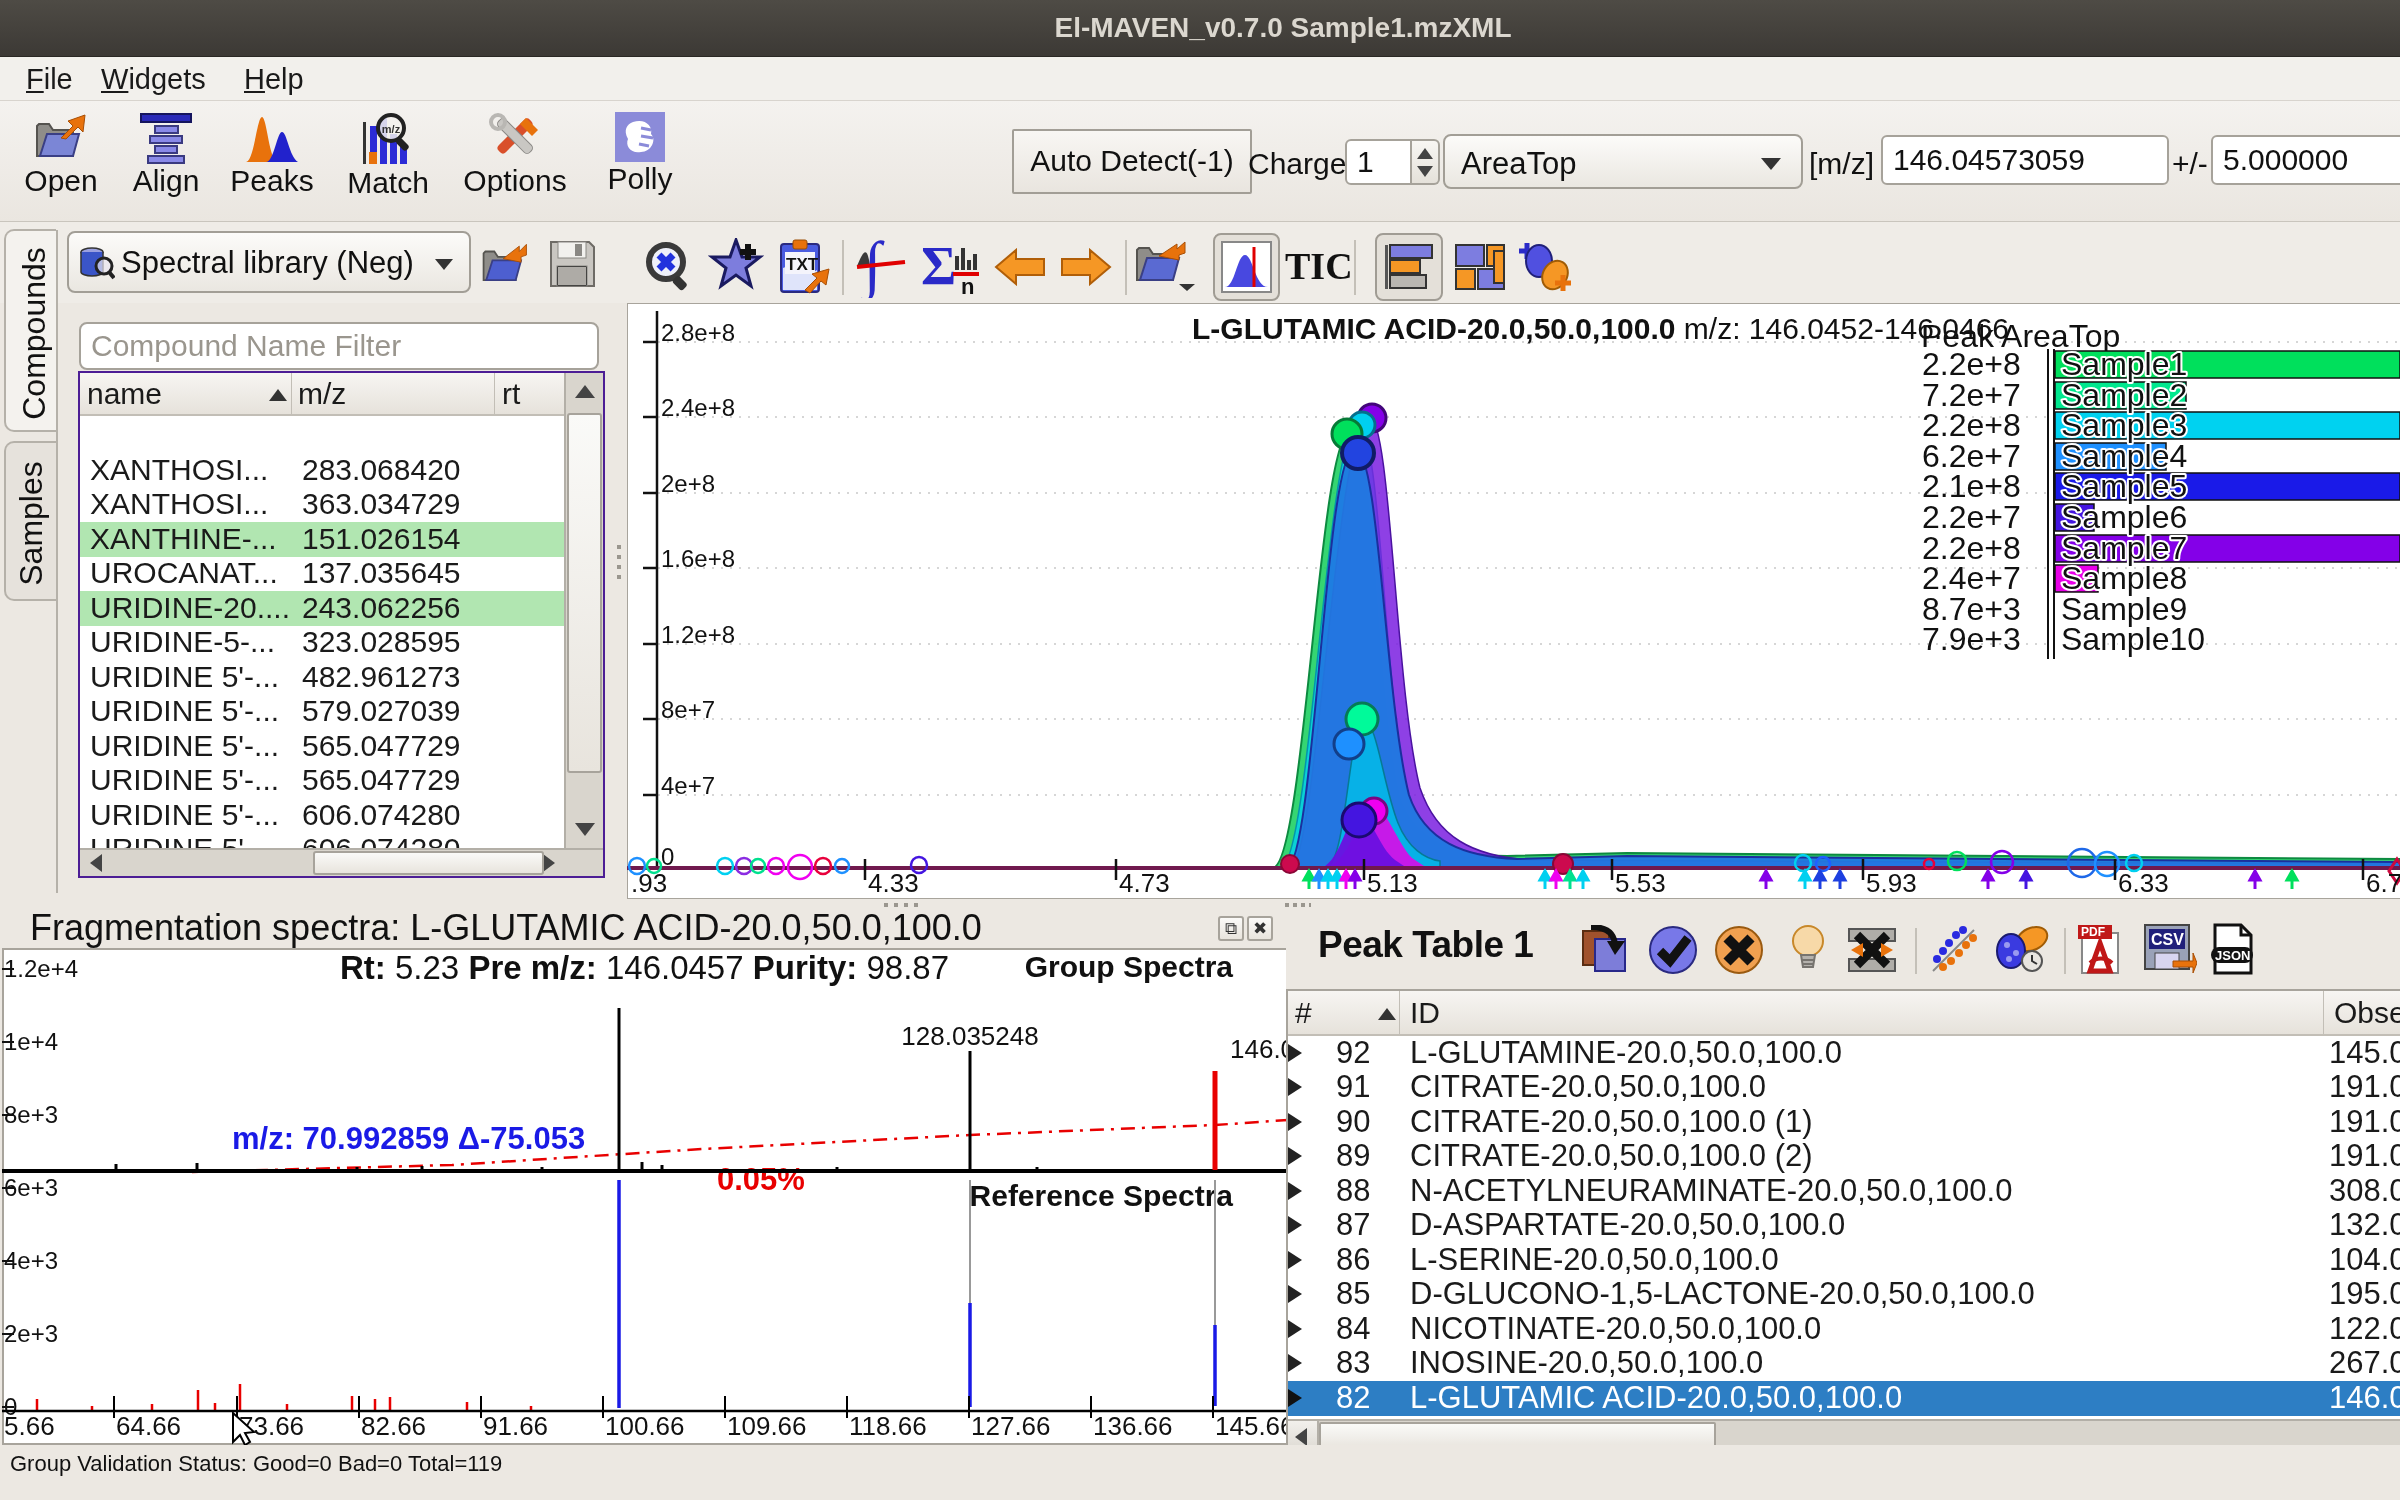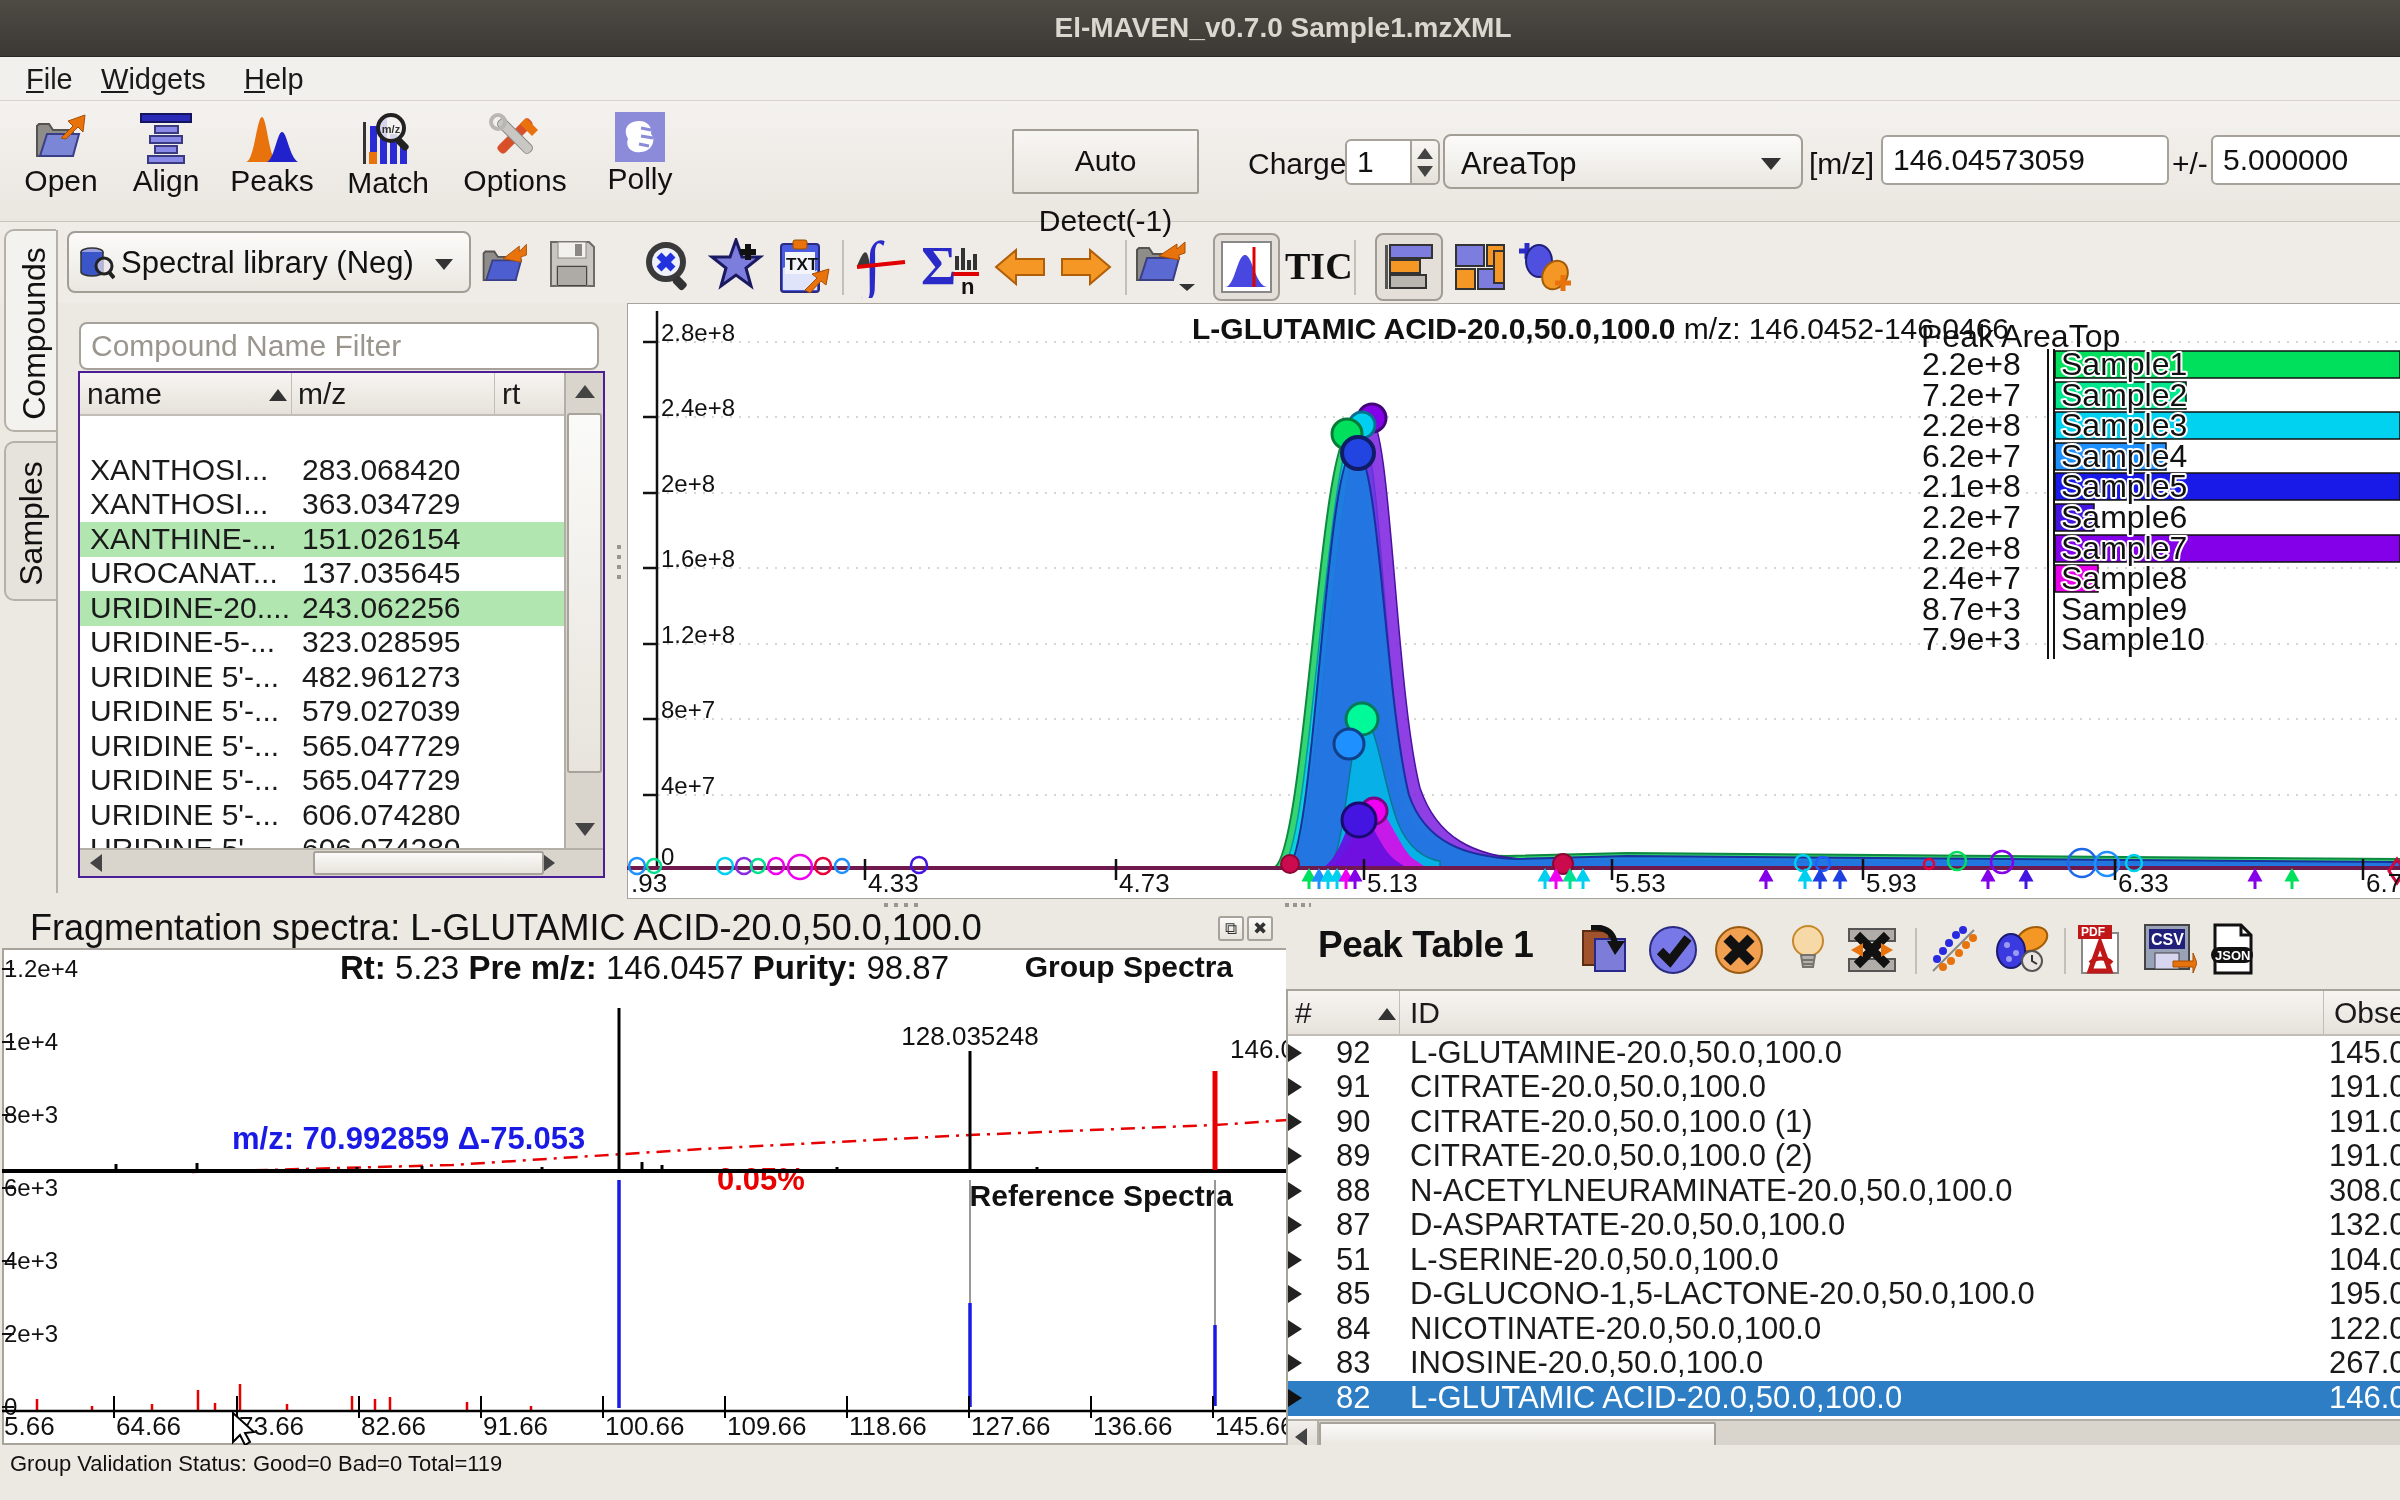--- a/index.html
+++ b/index.html
@@ -121,7 +121,7 @@
       </g>
 </svg>Polly</div>
 
-<div class="btn" style="left:1012px;top:129px;width:187px;height:65px;line-height:60px;border-radius:2px">Auto Detect(-1)</div>
+<div class="btn" style="left:1012px;top:129px;width:240px;height:65px;line-height:60px;border-radius:2px">Auto Detect(-1)</div>
 <div class="ctl-label" style="left:1248px;top:147px">Charge</div>
 <div class="input" style="left:1345px;top:139px;width:67px;height:46px;line-height:42px;border-radius:6px 0 0 6px">1</div>
 <div class="abs" style="left:1412px;top:139px;width:28px;height:46px;background:linear-gradient(#f8f6f3,#e5e1da);border:2px solid #a6a29a;border-left:none;border-radius:0 6px 6px 0">

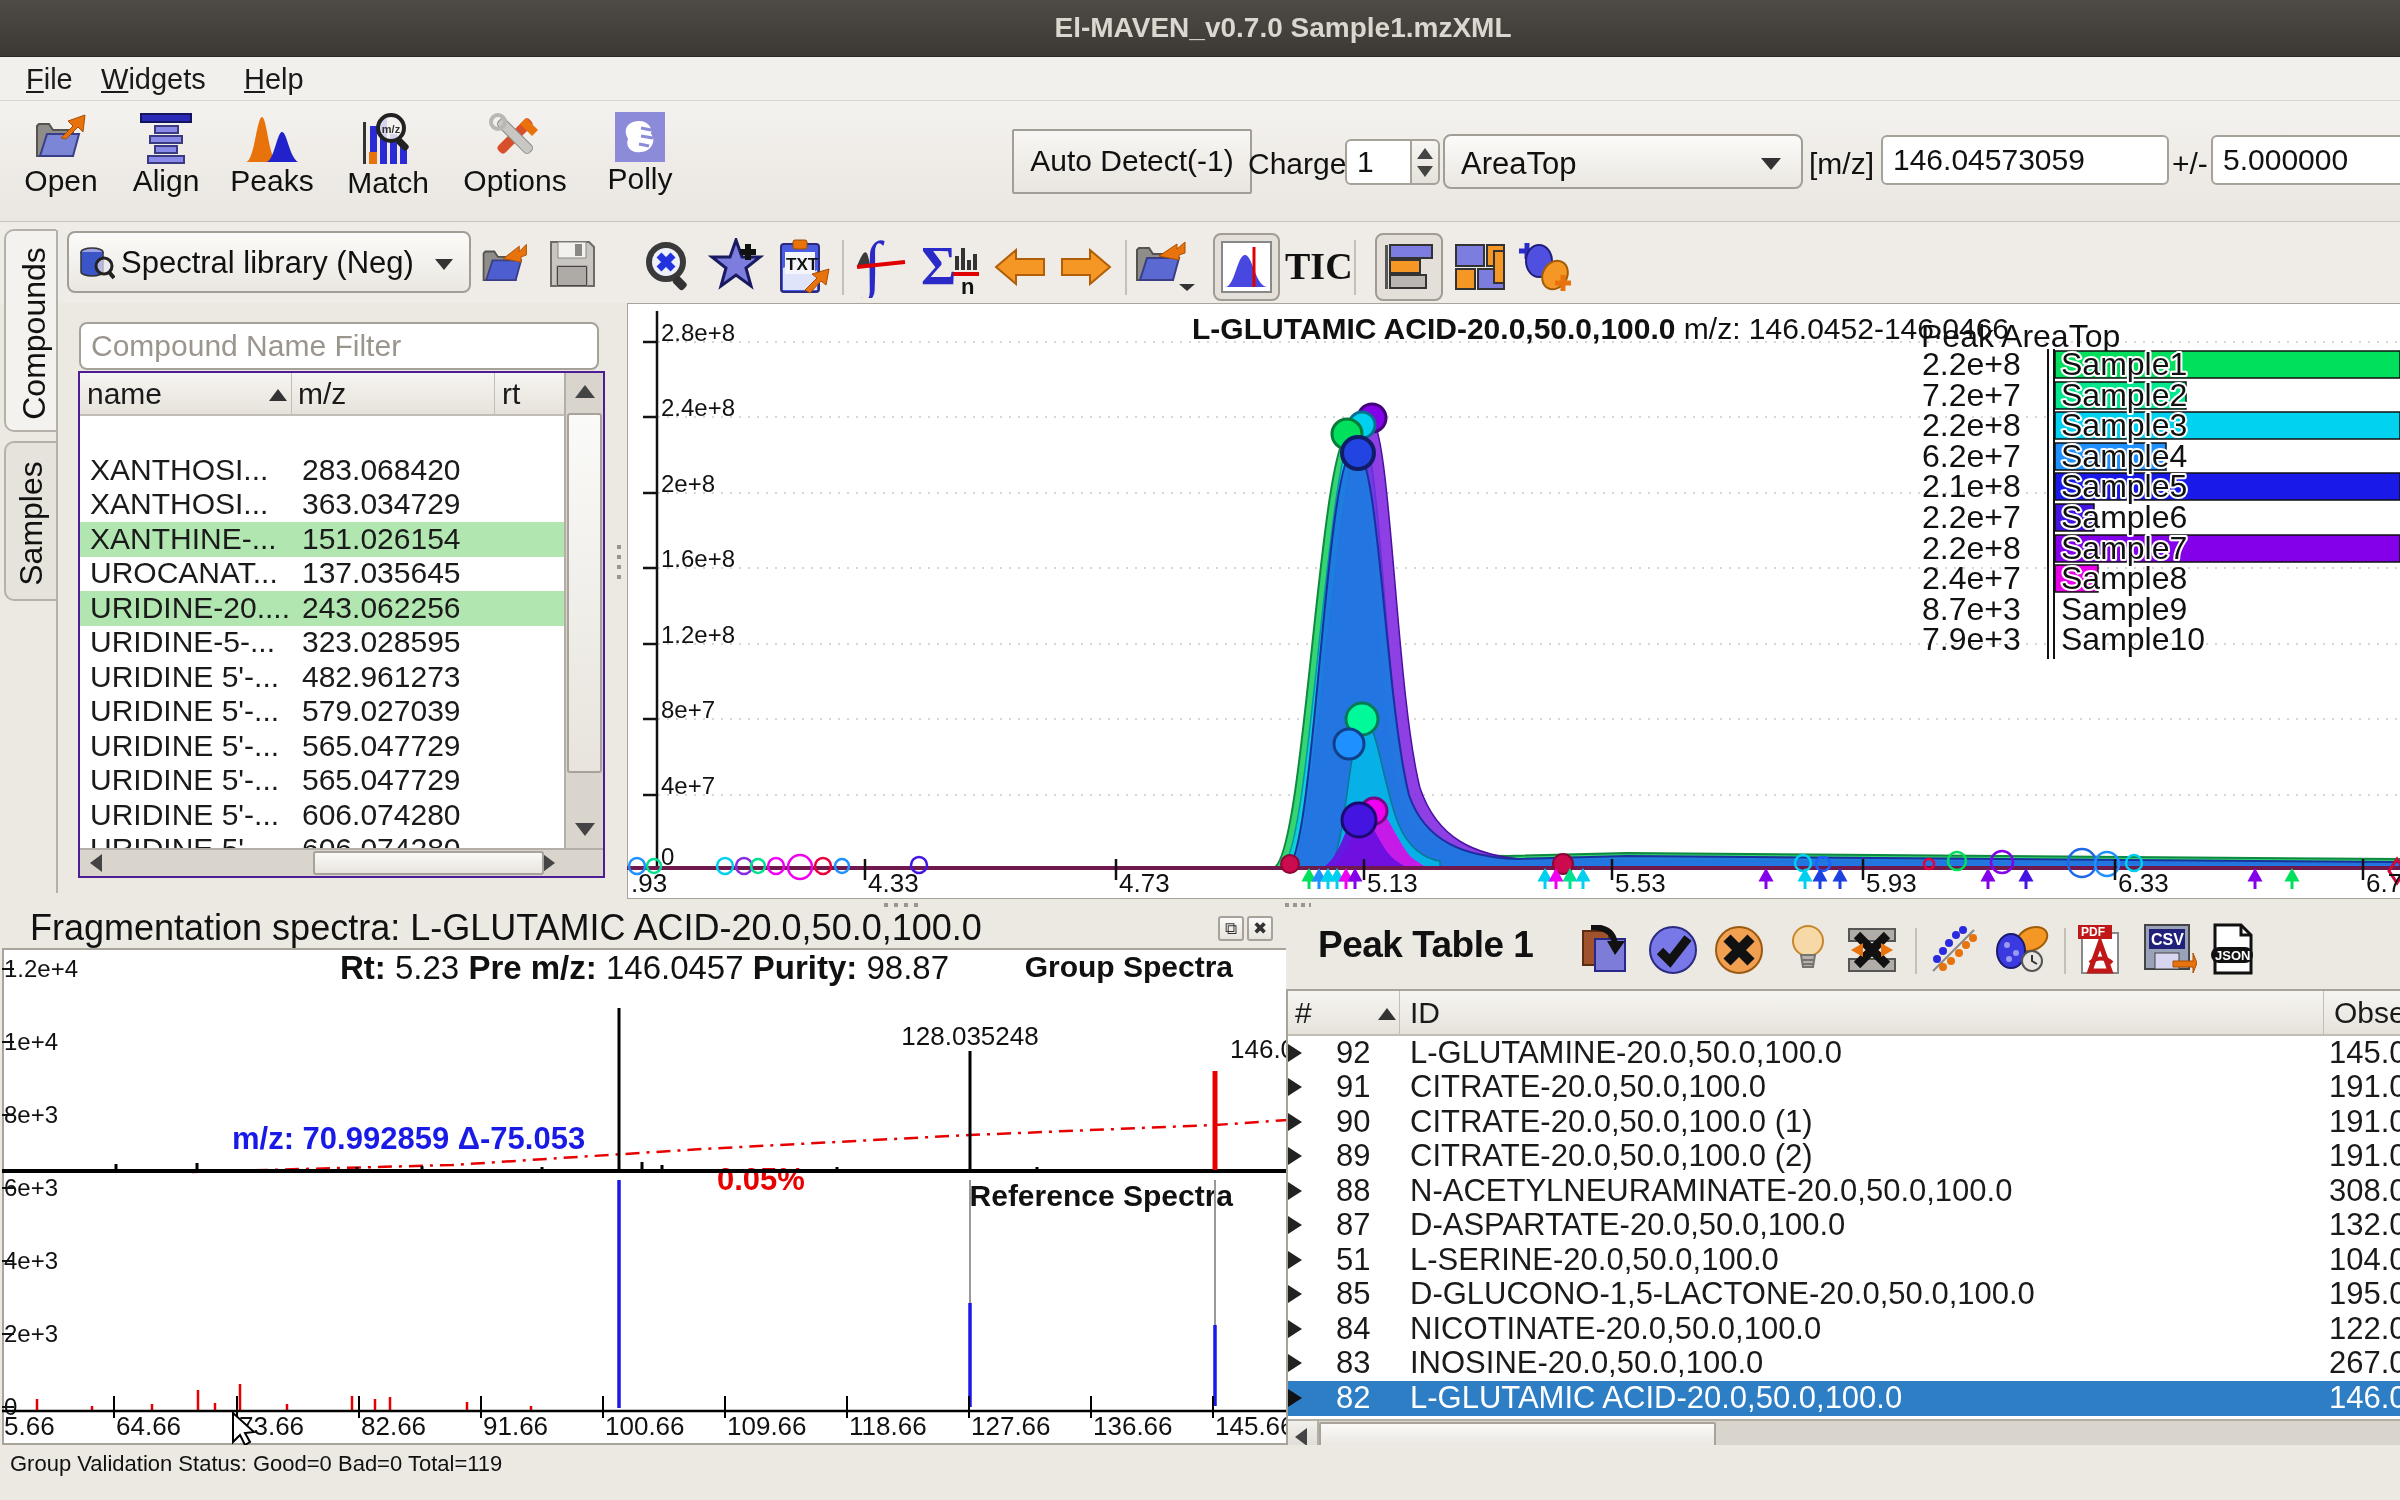--- a/index.html
+++ b/index.html
@@ -759,7 +759,7 @@
       </div>
     <div class="row" style="top:207px">
         <span class="exp"></span>
-        <em>51</em>
+        <em>86</em>
         <i>L-SERINE-20.0,50.0,100.0</i>
         <b>104.0353</b>
       </div>

